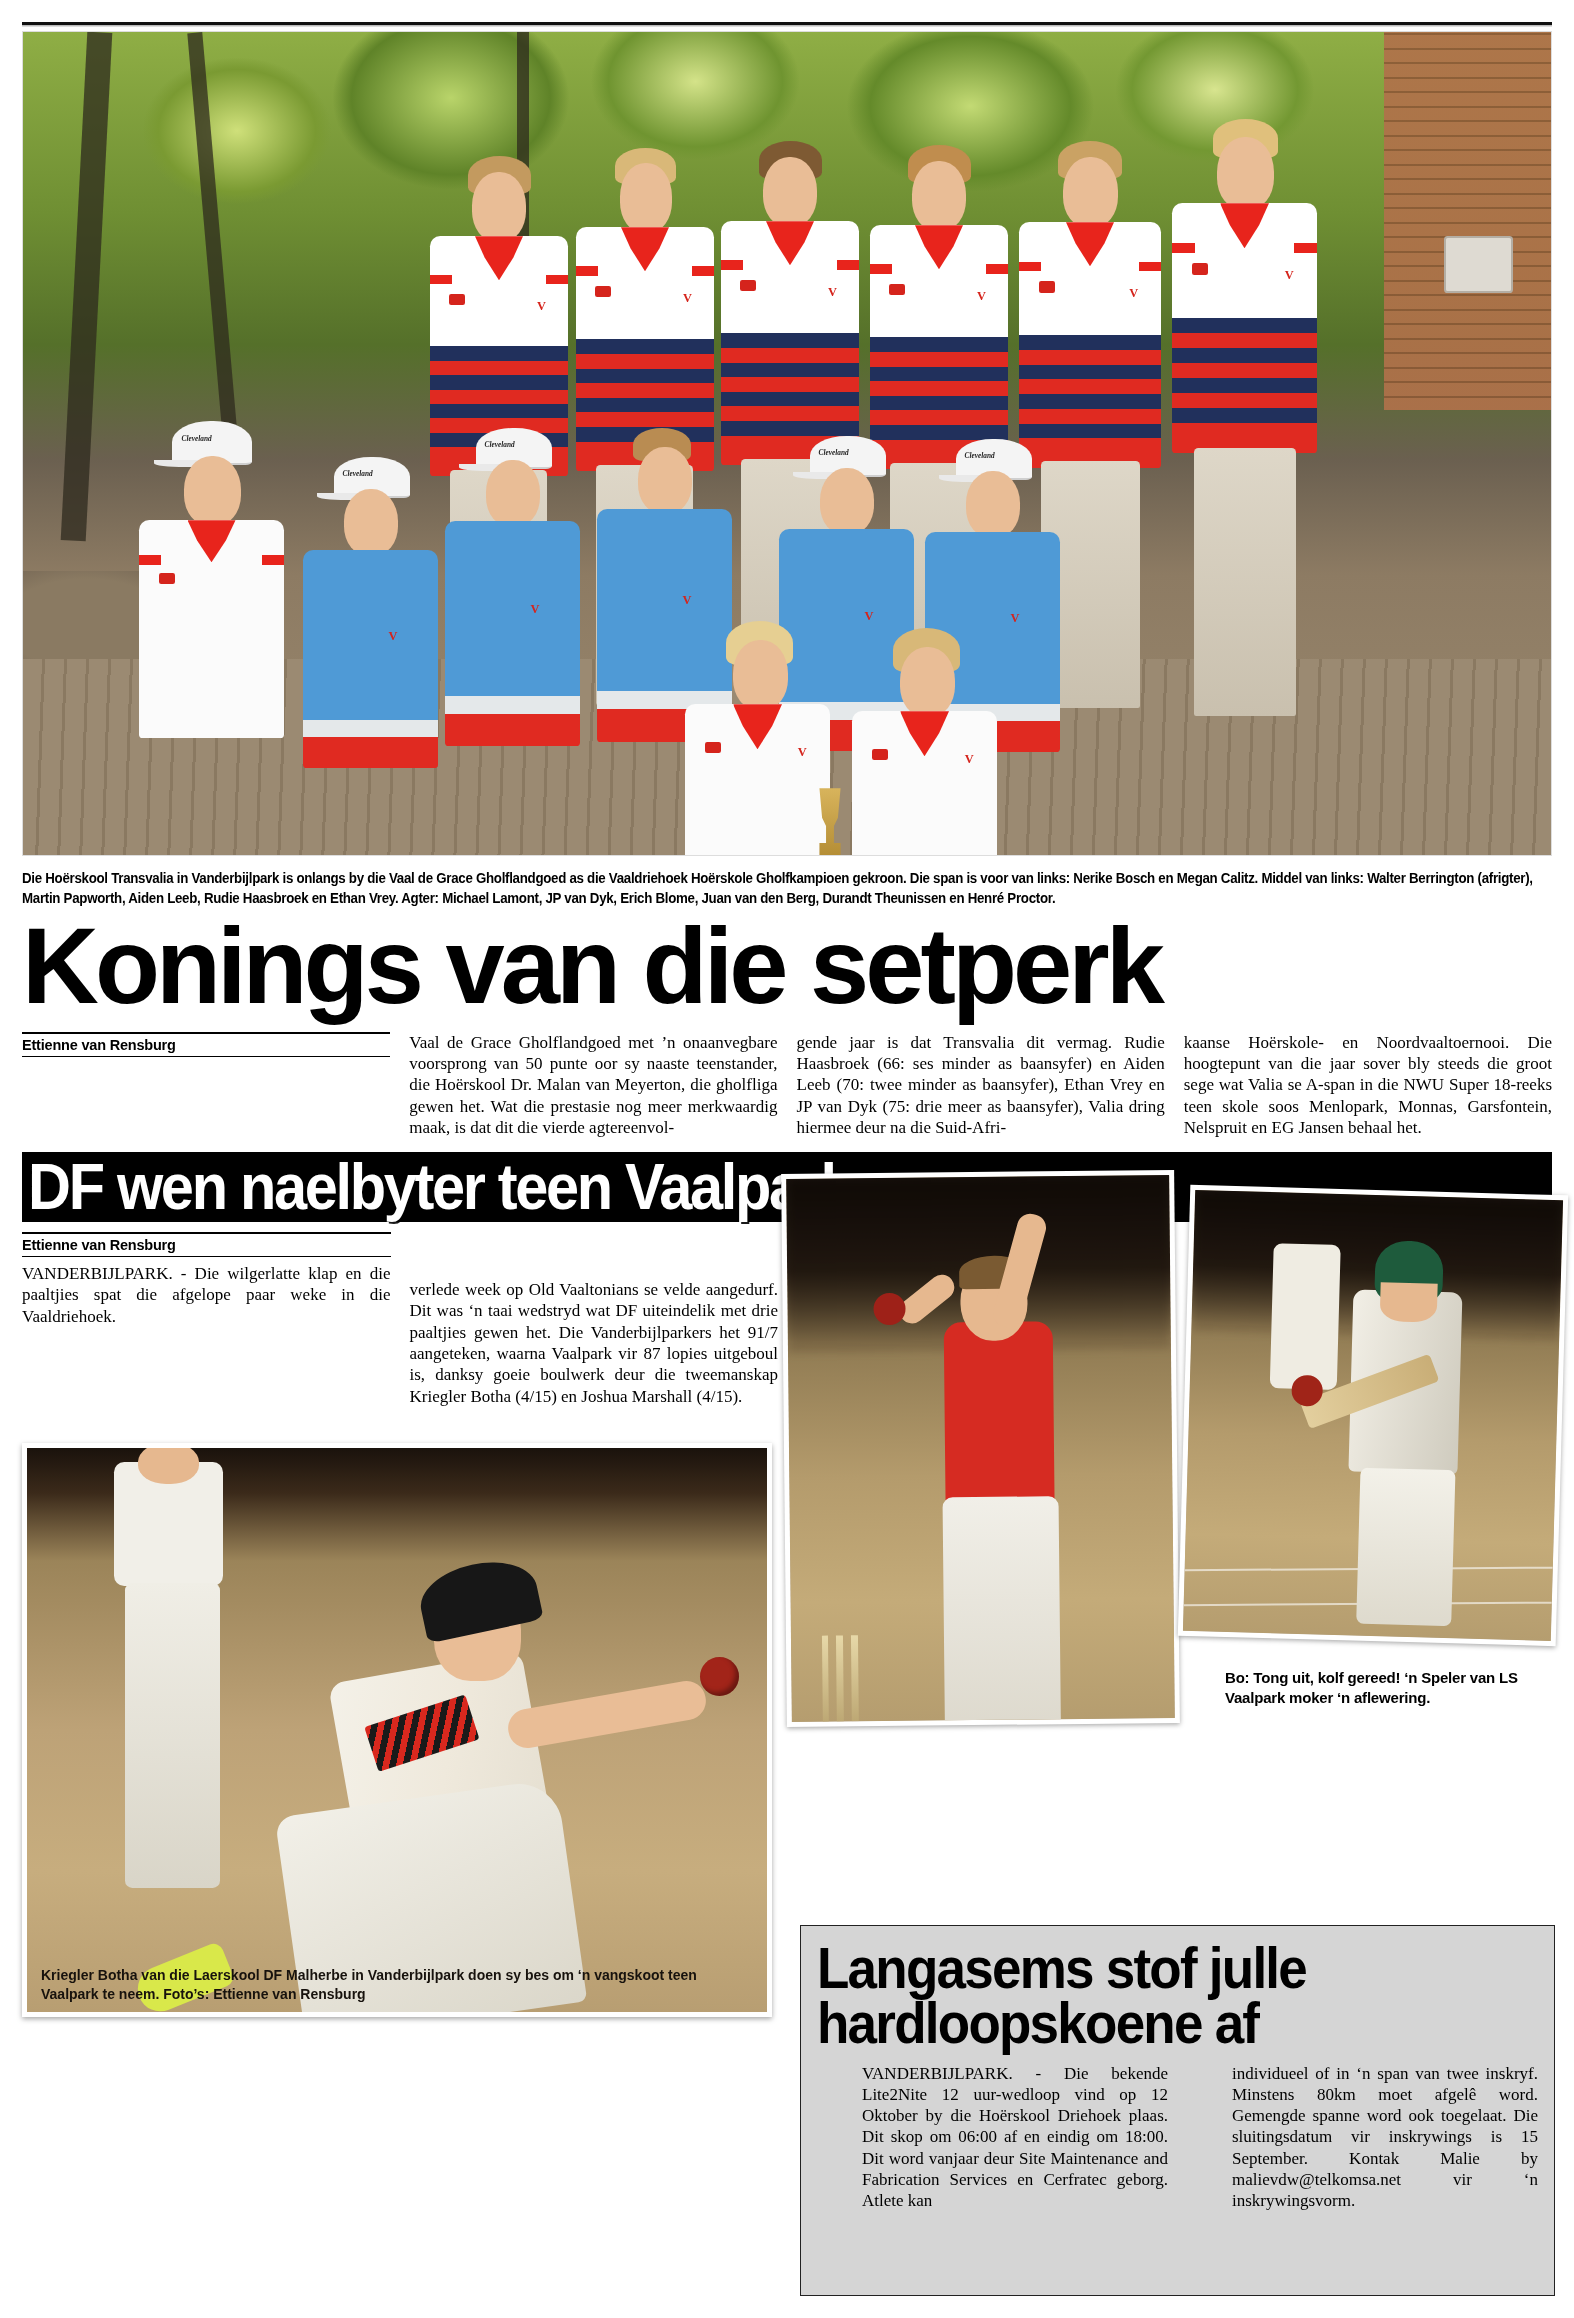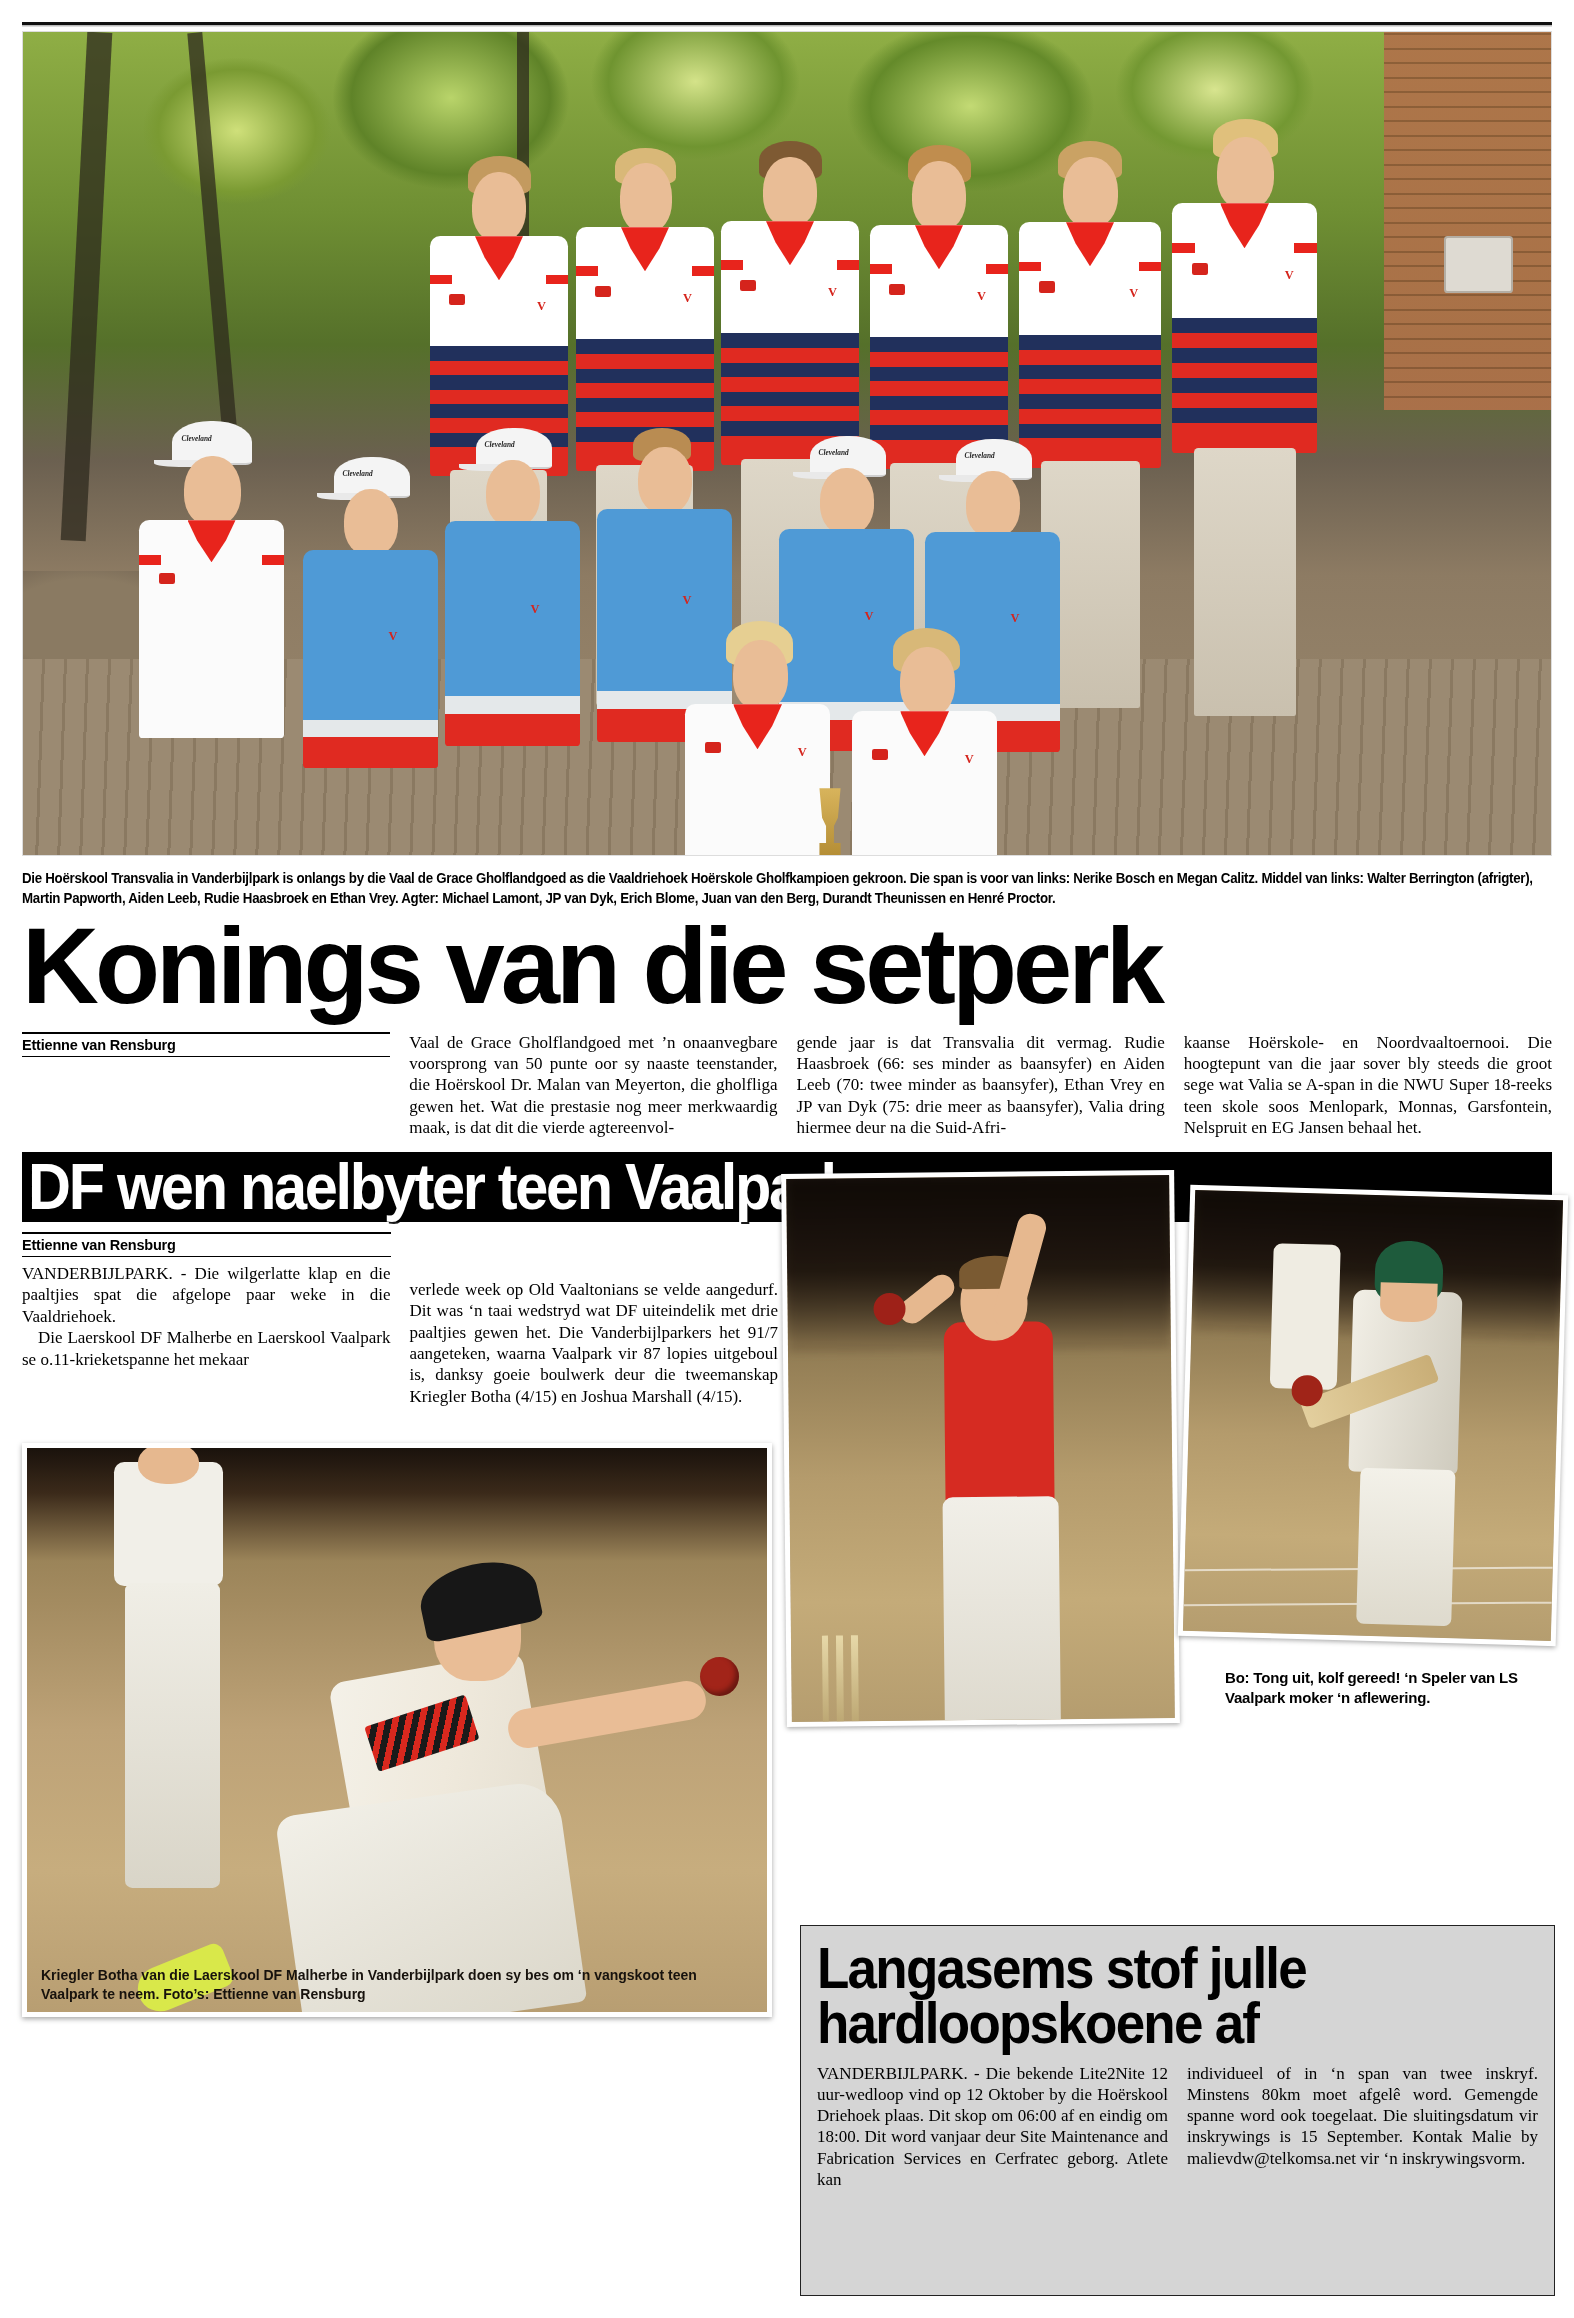--- a/index.html
+++ b/index.html
@@ -362,7 +362,6 @@
           </div>
           <div class="body">
             <p>VANDERBIJLPARK. - Die wilgerlatte klap en die paaltjies spat die afgelope paar weke in die Vaaldriehoek.</p>
-            <p>Die Laerskool DF Malherbe en Laerskool Vaalpark se o.11-krieketspanne het mekaar</p>
           </div>
         </div>
         <div style="padding-top:47px;">

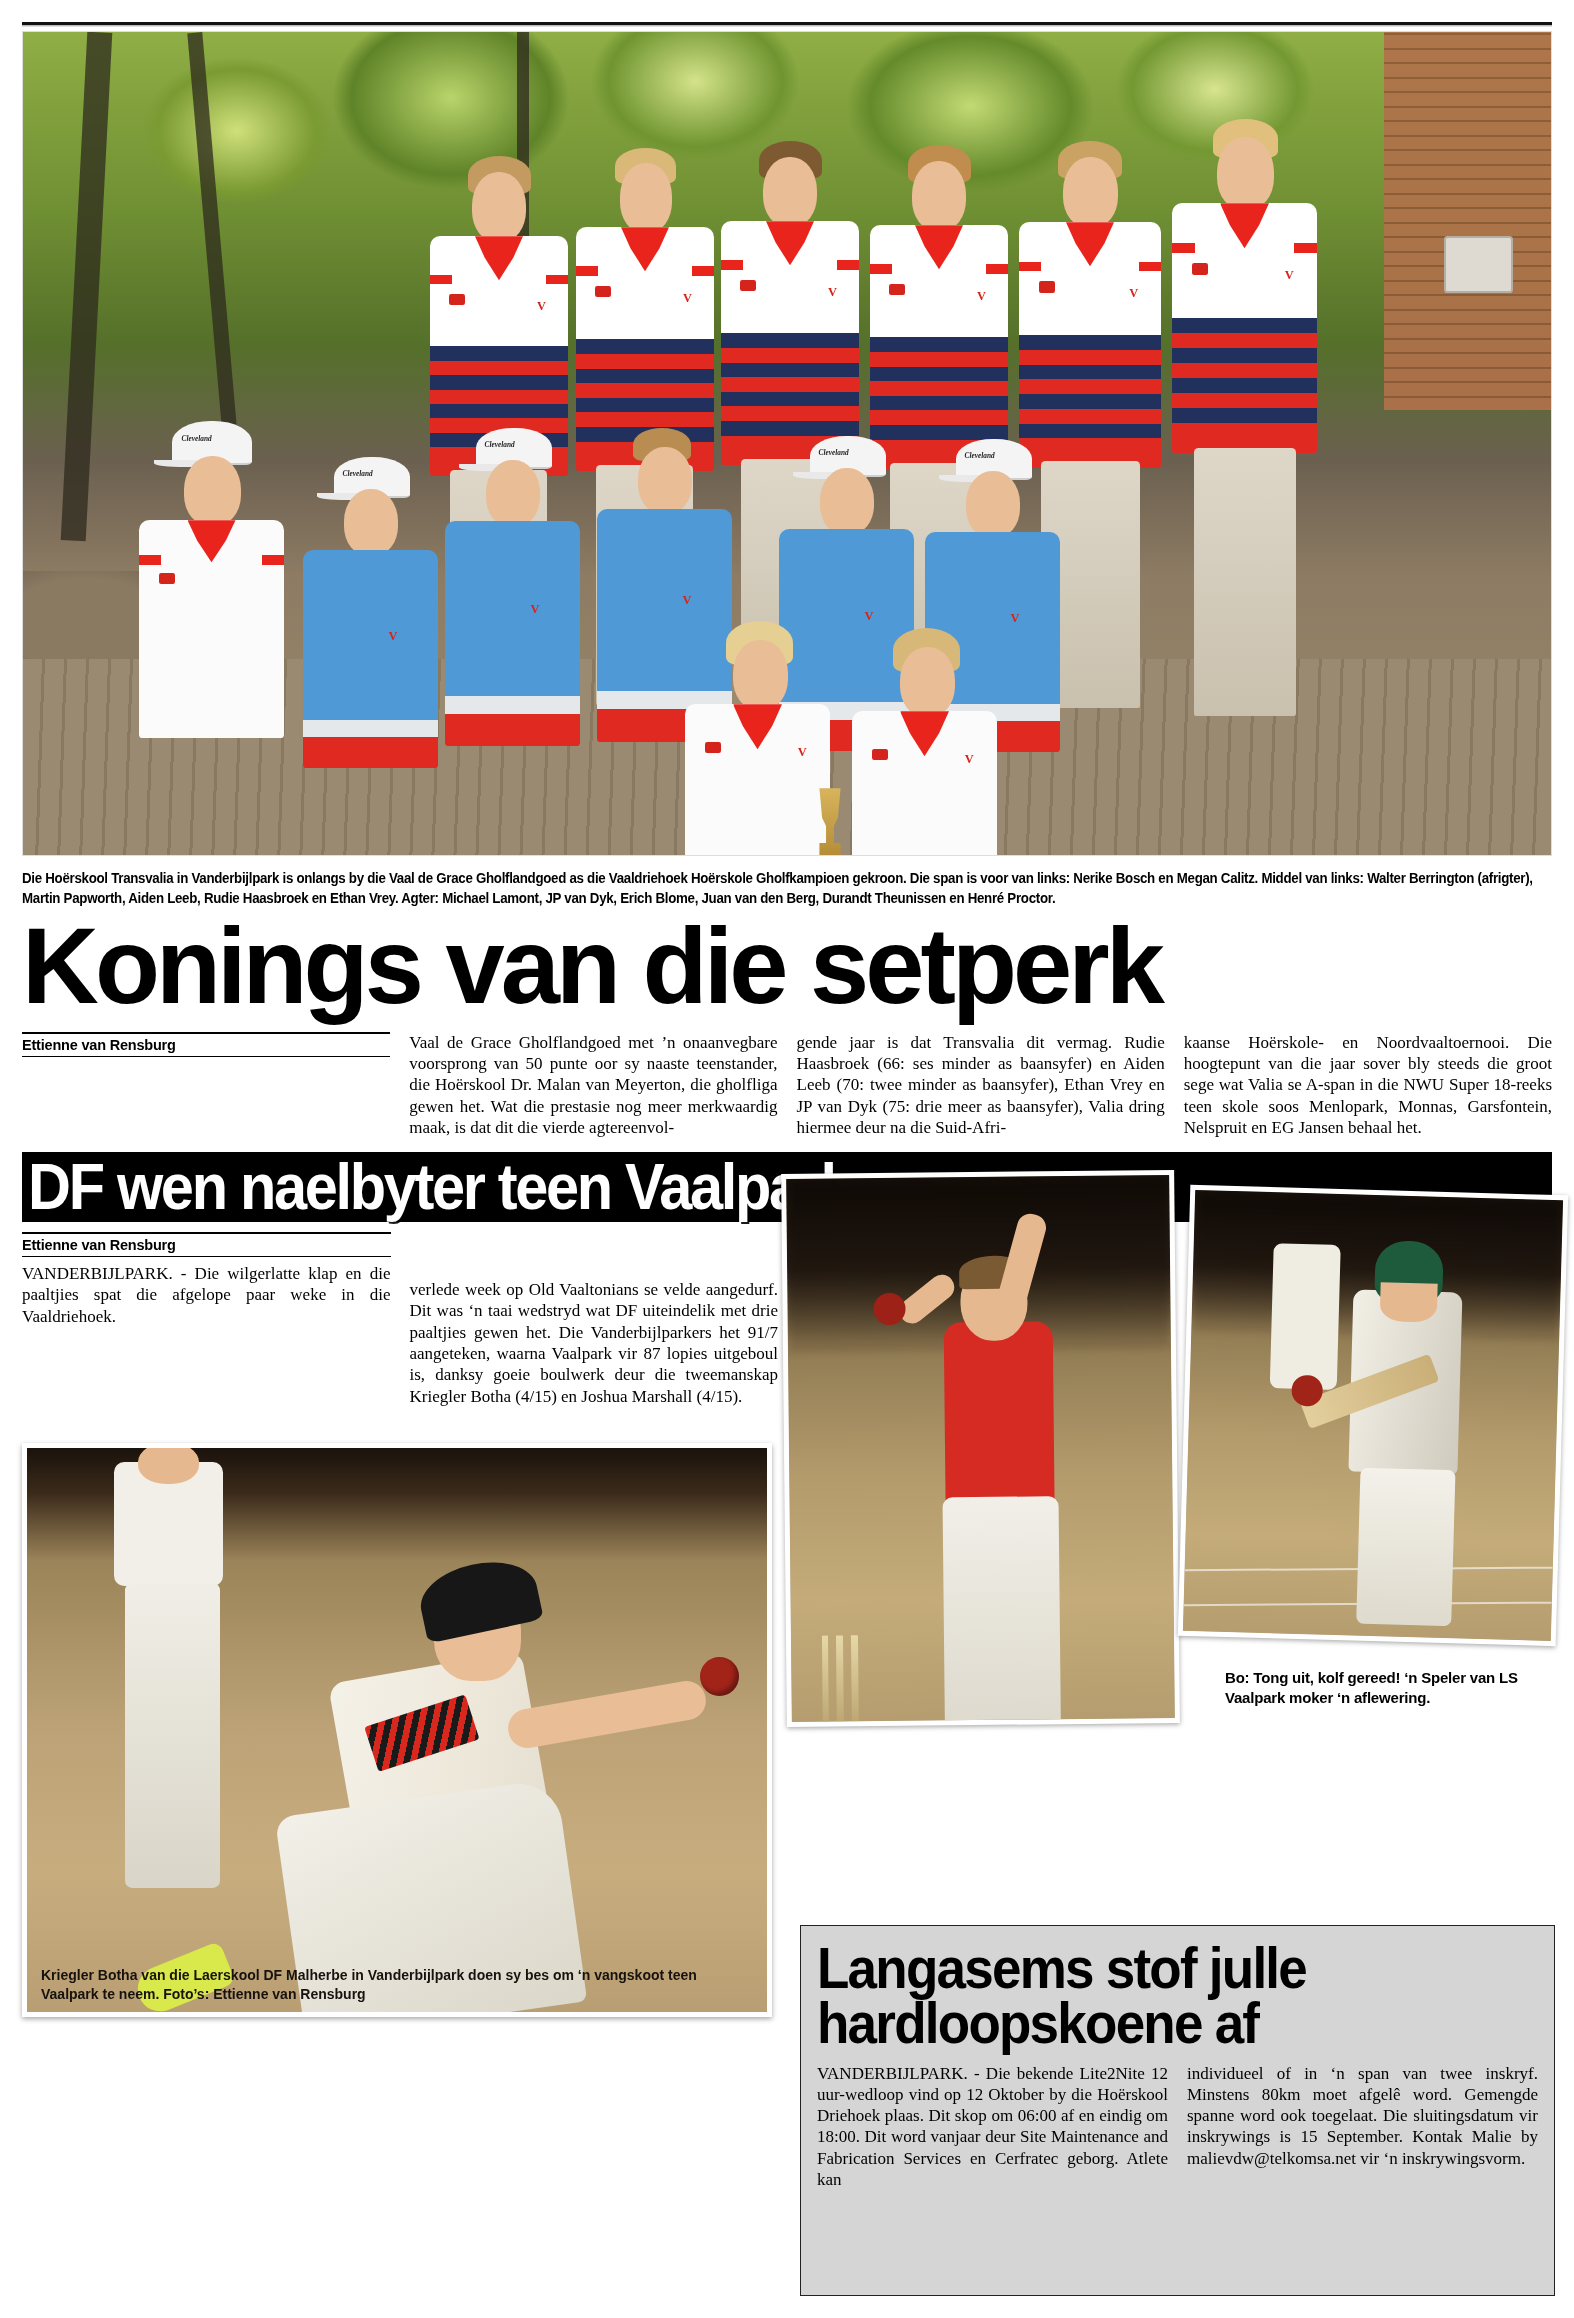--- a/index.html
+++ b/index.html
@@ -147,7 +147,7 @@
   .graybox { background: #d5d5d5; border: 1.5px solid #222; padding: 14.5px 16px 13px 16px; }
   .gray-head { font-size: 57px; font-weight: bold; letter-spacing: -1.9px; line-height: .97; transform: scaleX(0.93); transform-origin: left top; white-space: nowrap; }
   .gray-cols { display: grid; grid-template-columns: 1fr 1fr; gap: 19px; margin-top: 11.6px; }
-  .gray-body { font-family: "Liberation Serif", serif; font-size: 17px; line-height: 1.25; text-align: justify; }
+  .gray-body { font-family: "Liberation Serif", serif; font-size: 17px; line-height: 1.25; text-align: justify; margin-left: 45px; }
 
   .onphoto-cap {
     position: absolute; left: 19px; bottom: 13px; right: 17.4px;

